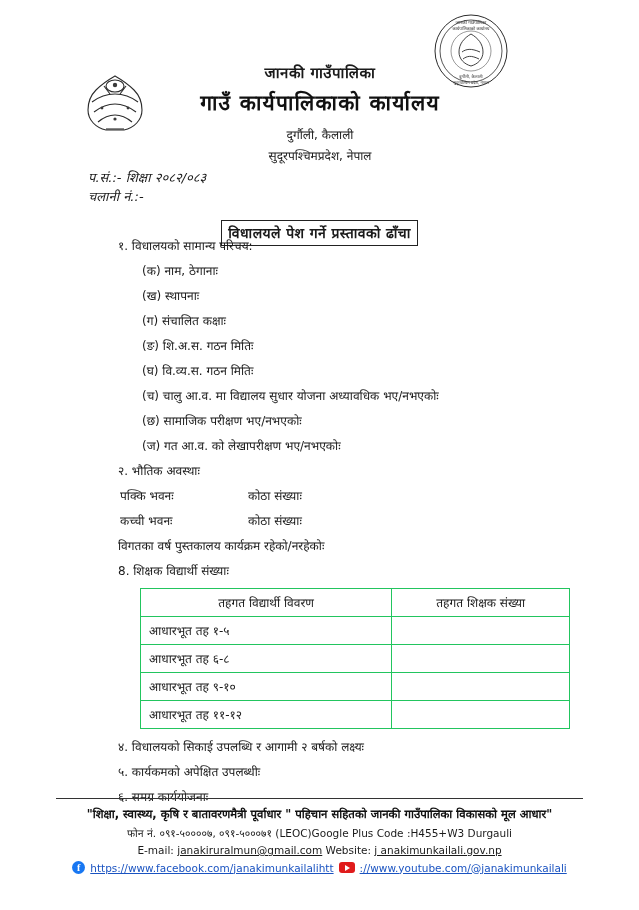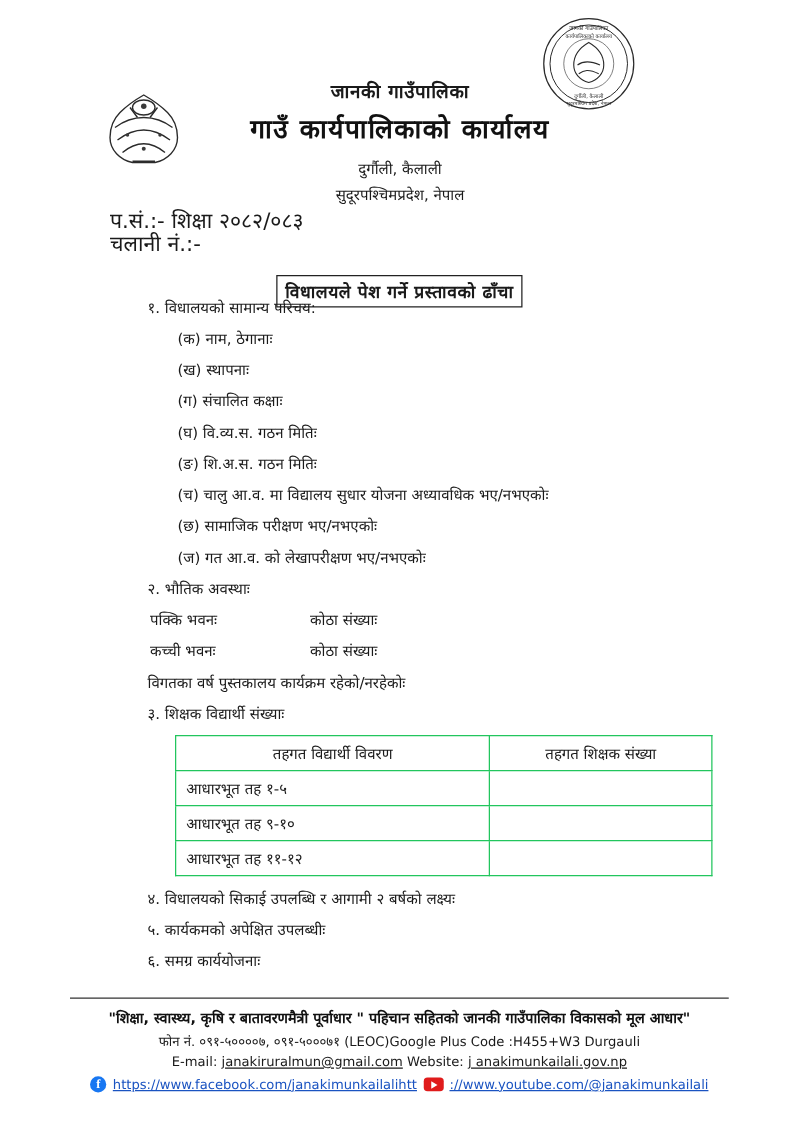--- a/index.html
+++ b/index.html
@@ -76,8 +76,9 @@
     position: absolute;
     left: 88px;
     top: 168px;
-    font-size: 17px;
+    font-size: 13px;
     line-height: 19px;
+    font-style: italic;
   }
 
   

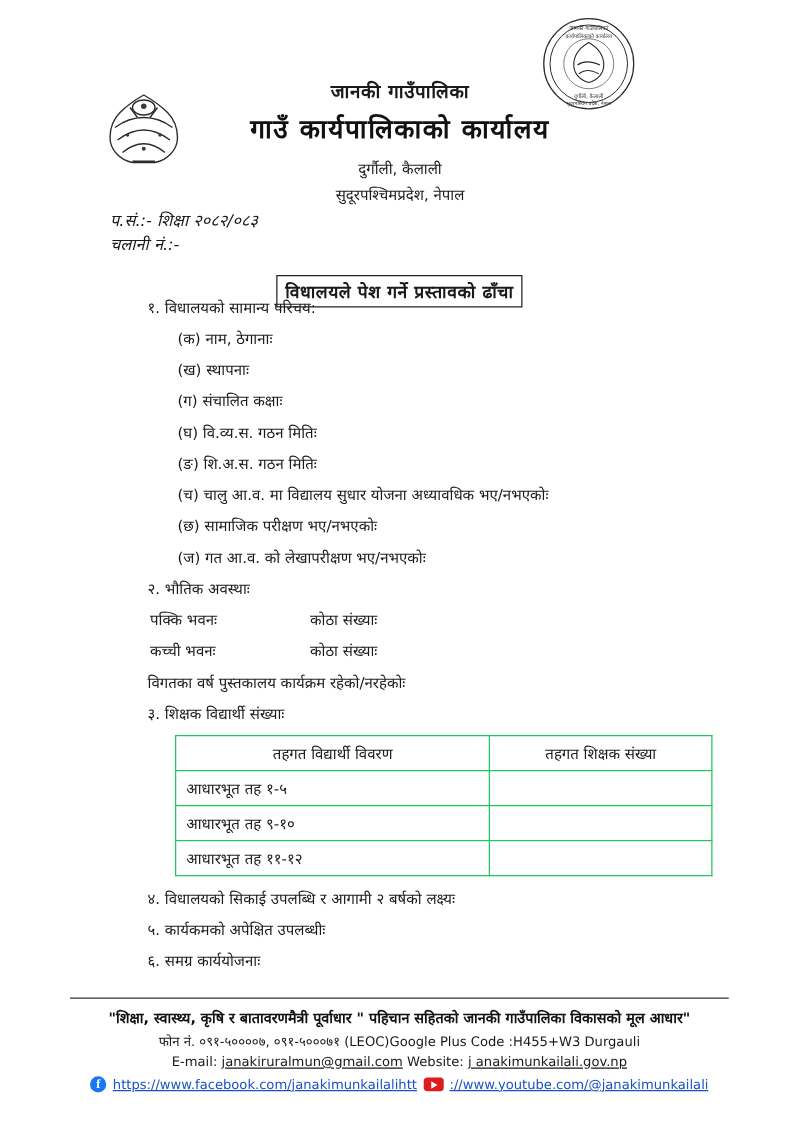--- a/index.html
+++ b/index.html
@@ -296,8 +296,8 @@
     <div class="sub">(क) नाम, ठेगानाः</div>
     <div class="sub">(ख) स्थापनाः</div>
     <div class="sub">(ग) संचालित कक्षाः</div>
+    <div class="sub">(ङ) शि.अ.स. गठन मितिः</div>
     <div class="sub">(घ) वि.व्य.स. गठन मितिः</div>
-    <div class="sub">(ङ) शि.अ.स. गठन मितिः</div>
     <div class="sub">(च) चालु आ.व. मा विद्यालय सुधार योजना अध्यावधिक भए/नभएकोः</div>
     <div class="sub">(छ) सामाजिक परीक्षण भए/नभएकोः</div>
     <div class="sub">(ज) गत आ.व. को लेखापरीक्षण भए/नभएकोः</div>

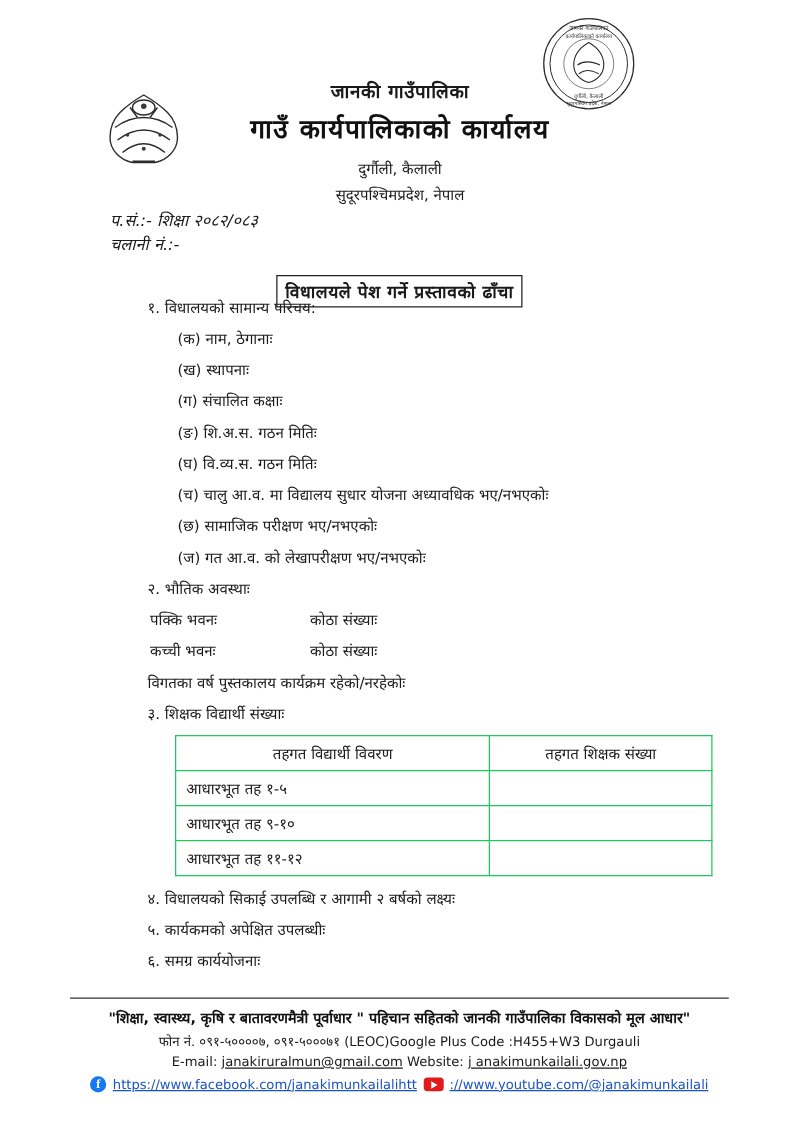--- a/index.html
+++ b/index.html
@@ -314,7 +314,7 @@
     </div>
     <div class="note">विगतका वर्ष पुस्तकालय कार्यक्रम रहेको/नरहेकोः</div>
 
-    <div class="item lvl1">३. शिक्षक विद्यार्थी संख्याः</div>
+    <div class="item lvl1">8. शिक्षक विद्यार्थी संख्याः</div>
 
     <div class="table-wrap">
       <table class="teachers">

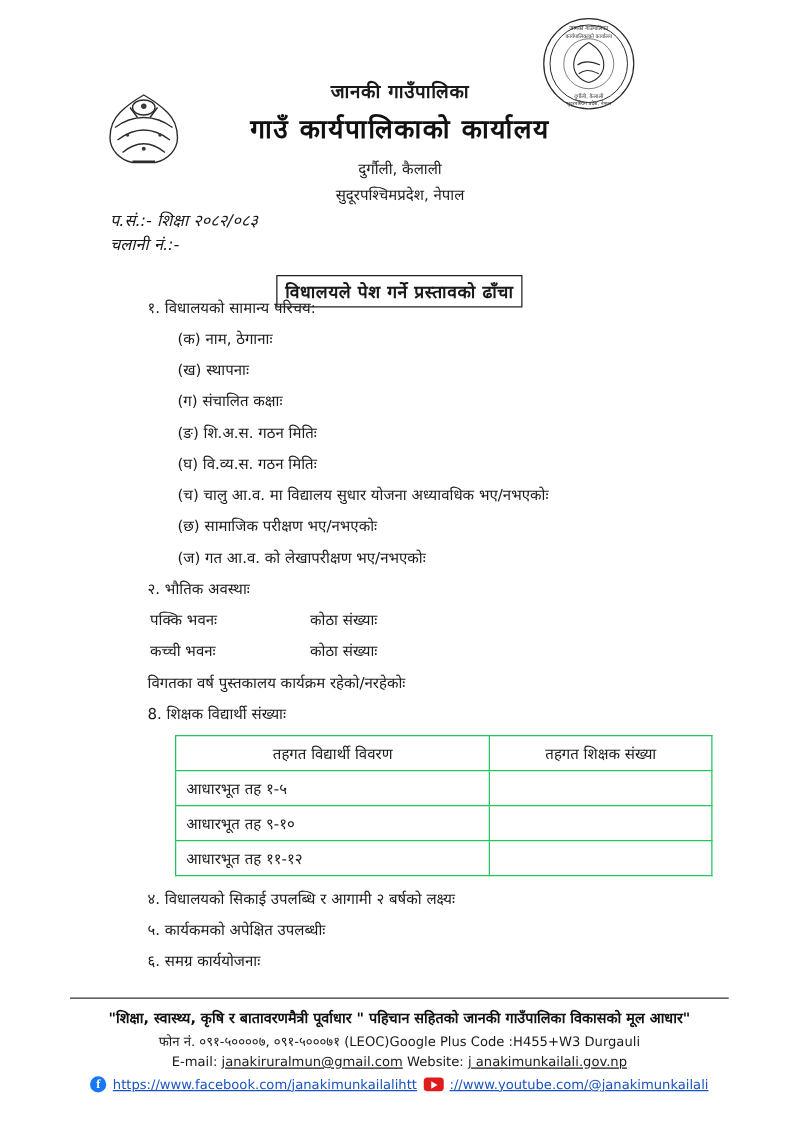--- a/index.html
+++ b/index.html
@@ -330,6 +330,10 @@
             <td class="blank"></td>
           </tr>
           <tr>
+            <td class="left">आधारभूत तह ६-८</td>
+            <td class="blank"></td>
+          </tr>
+          <tr>
             <td class="left">आधारभूत तह ९-१०</td>
             <td class="blank"></td>
           </tr>

